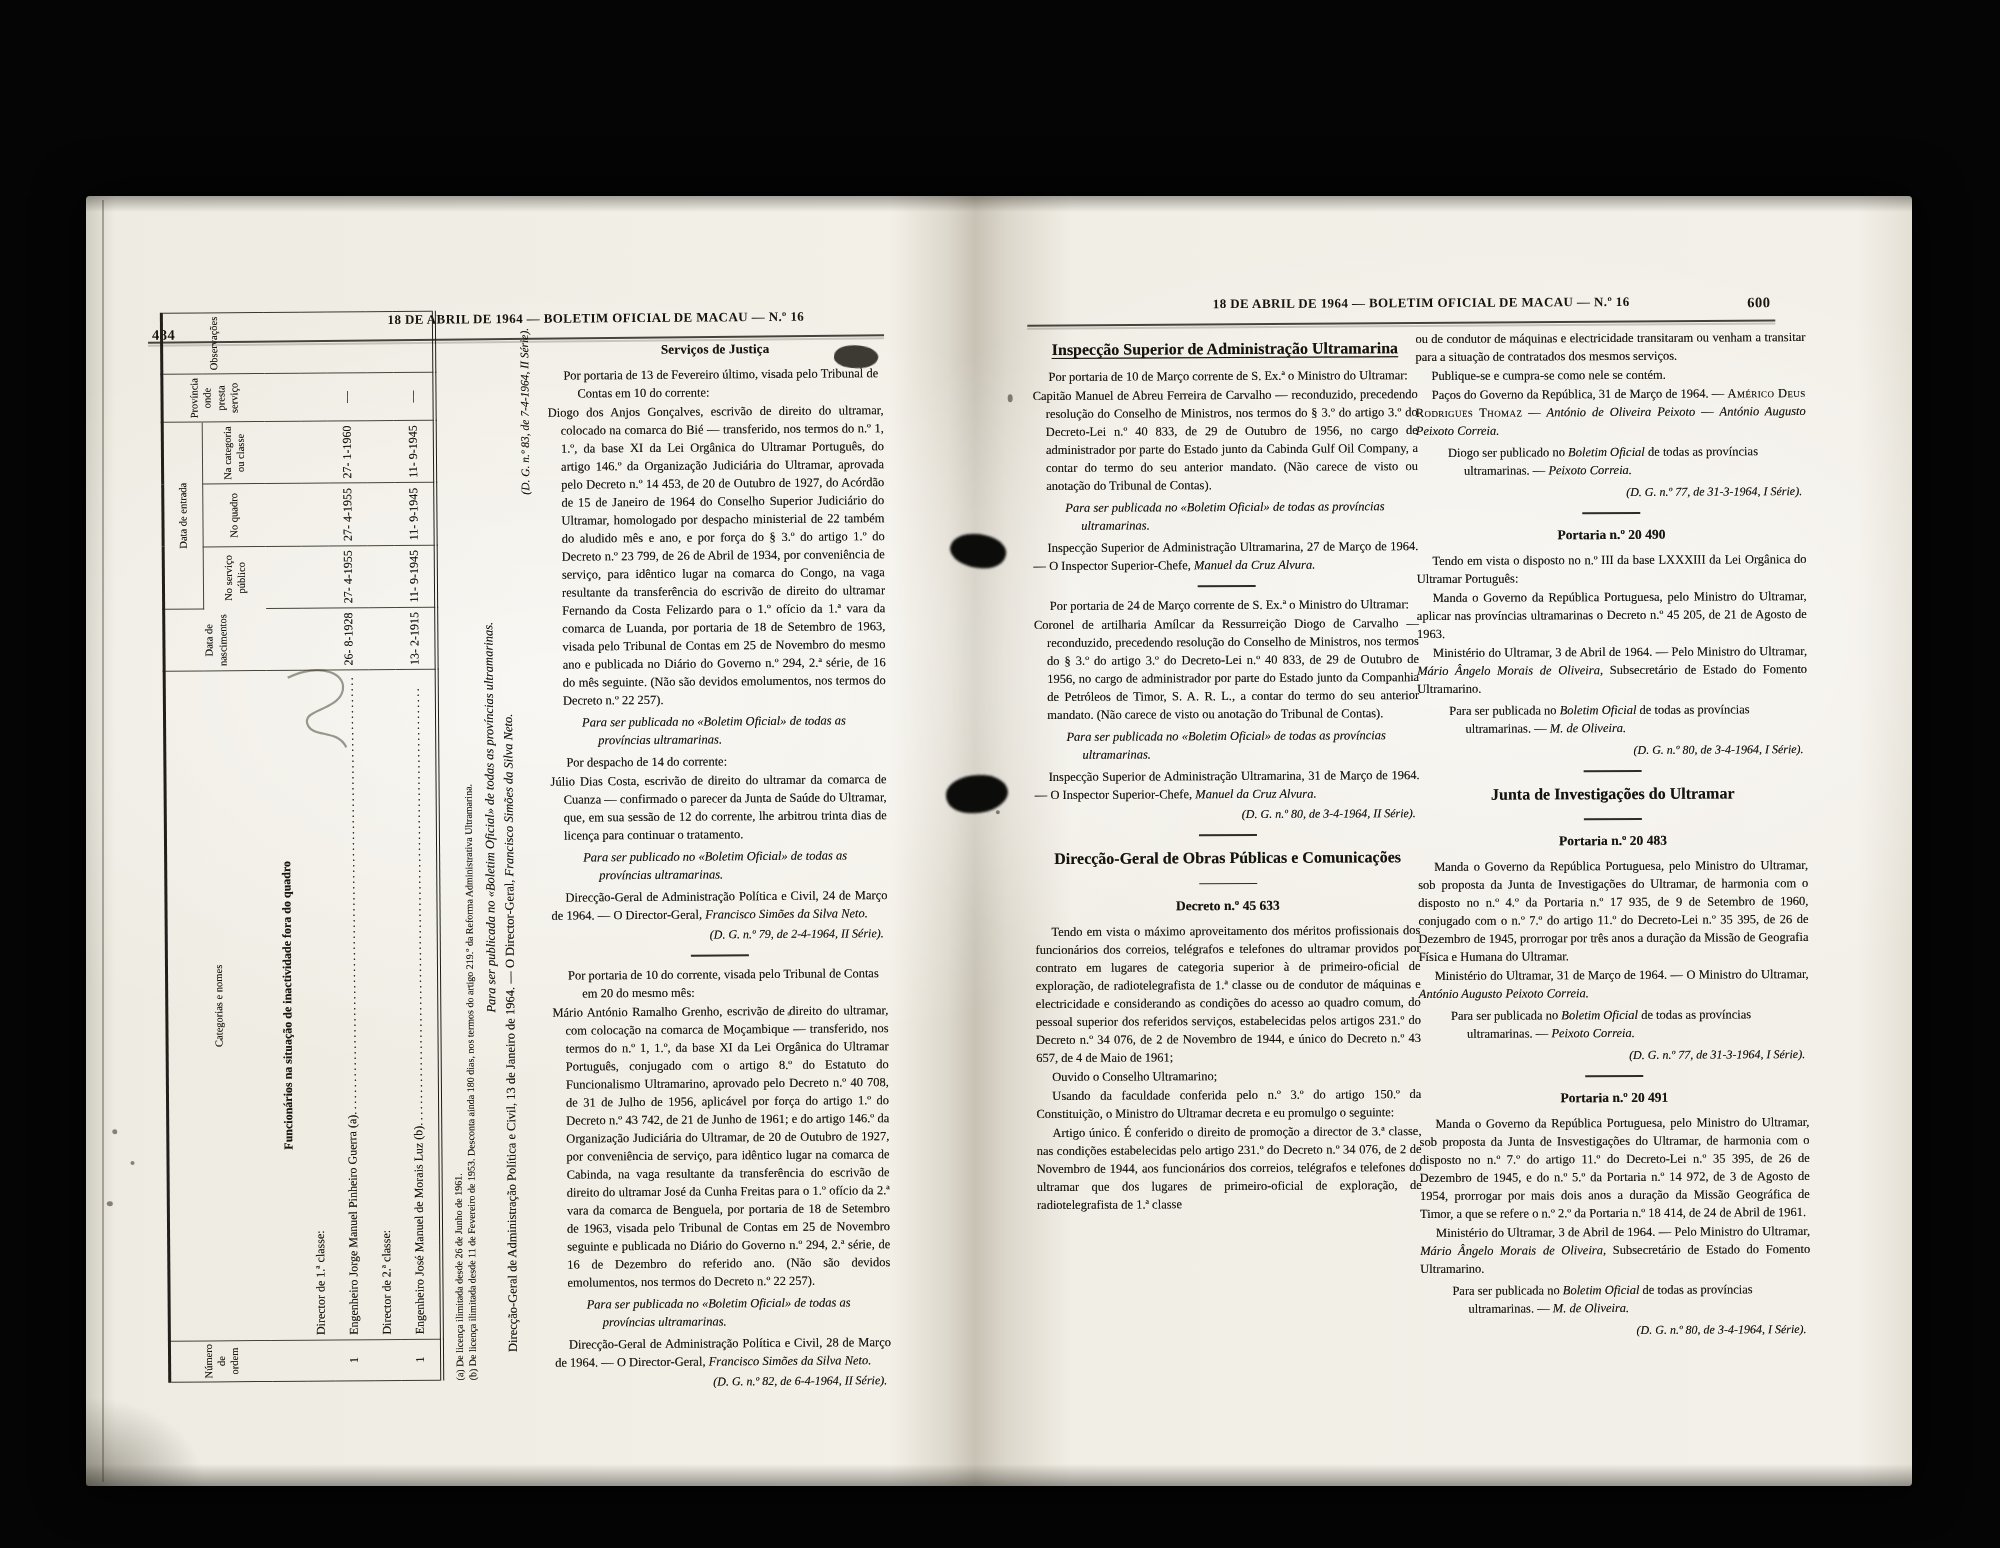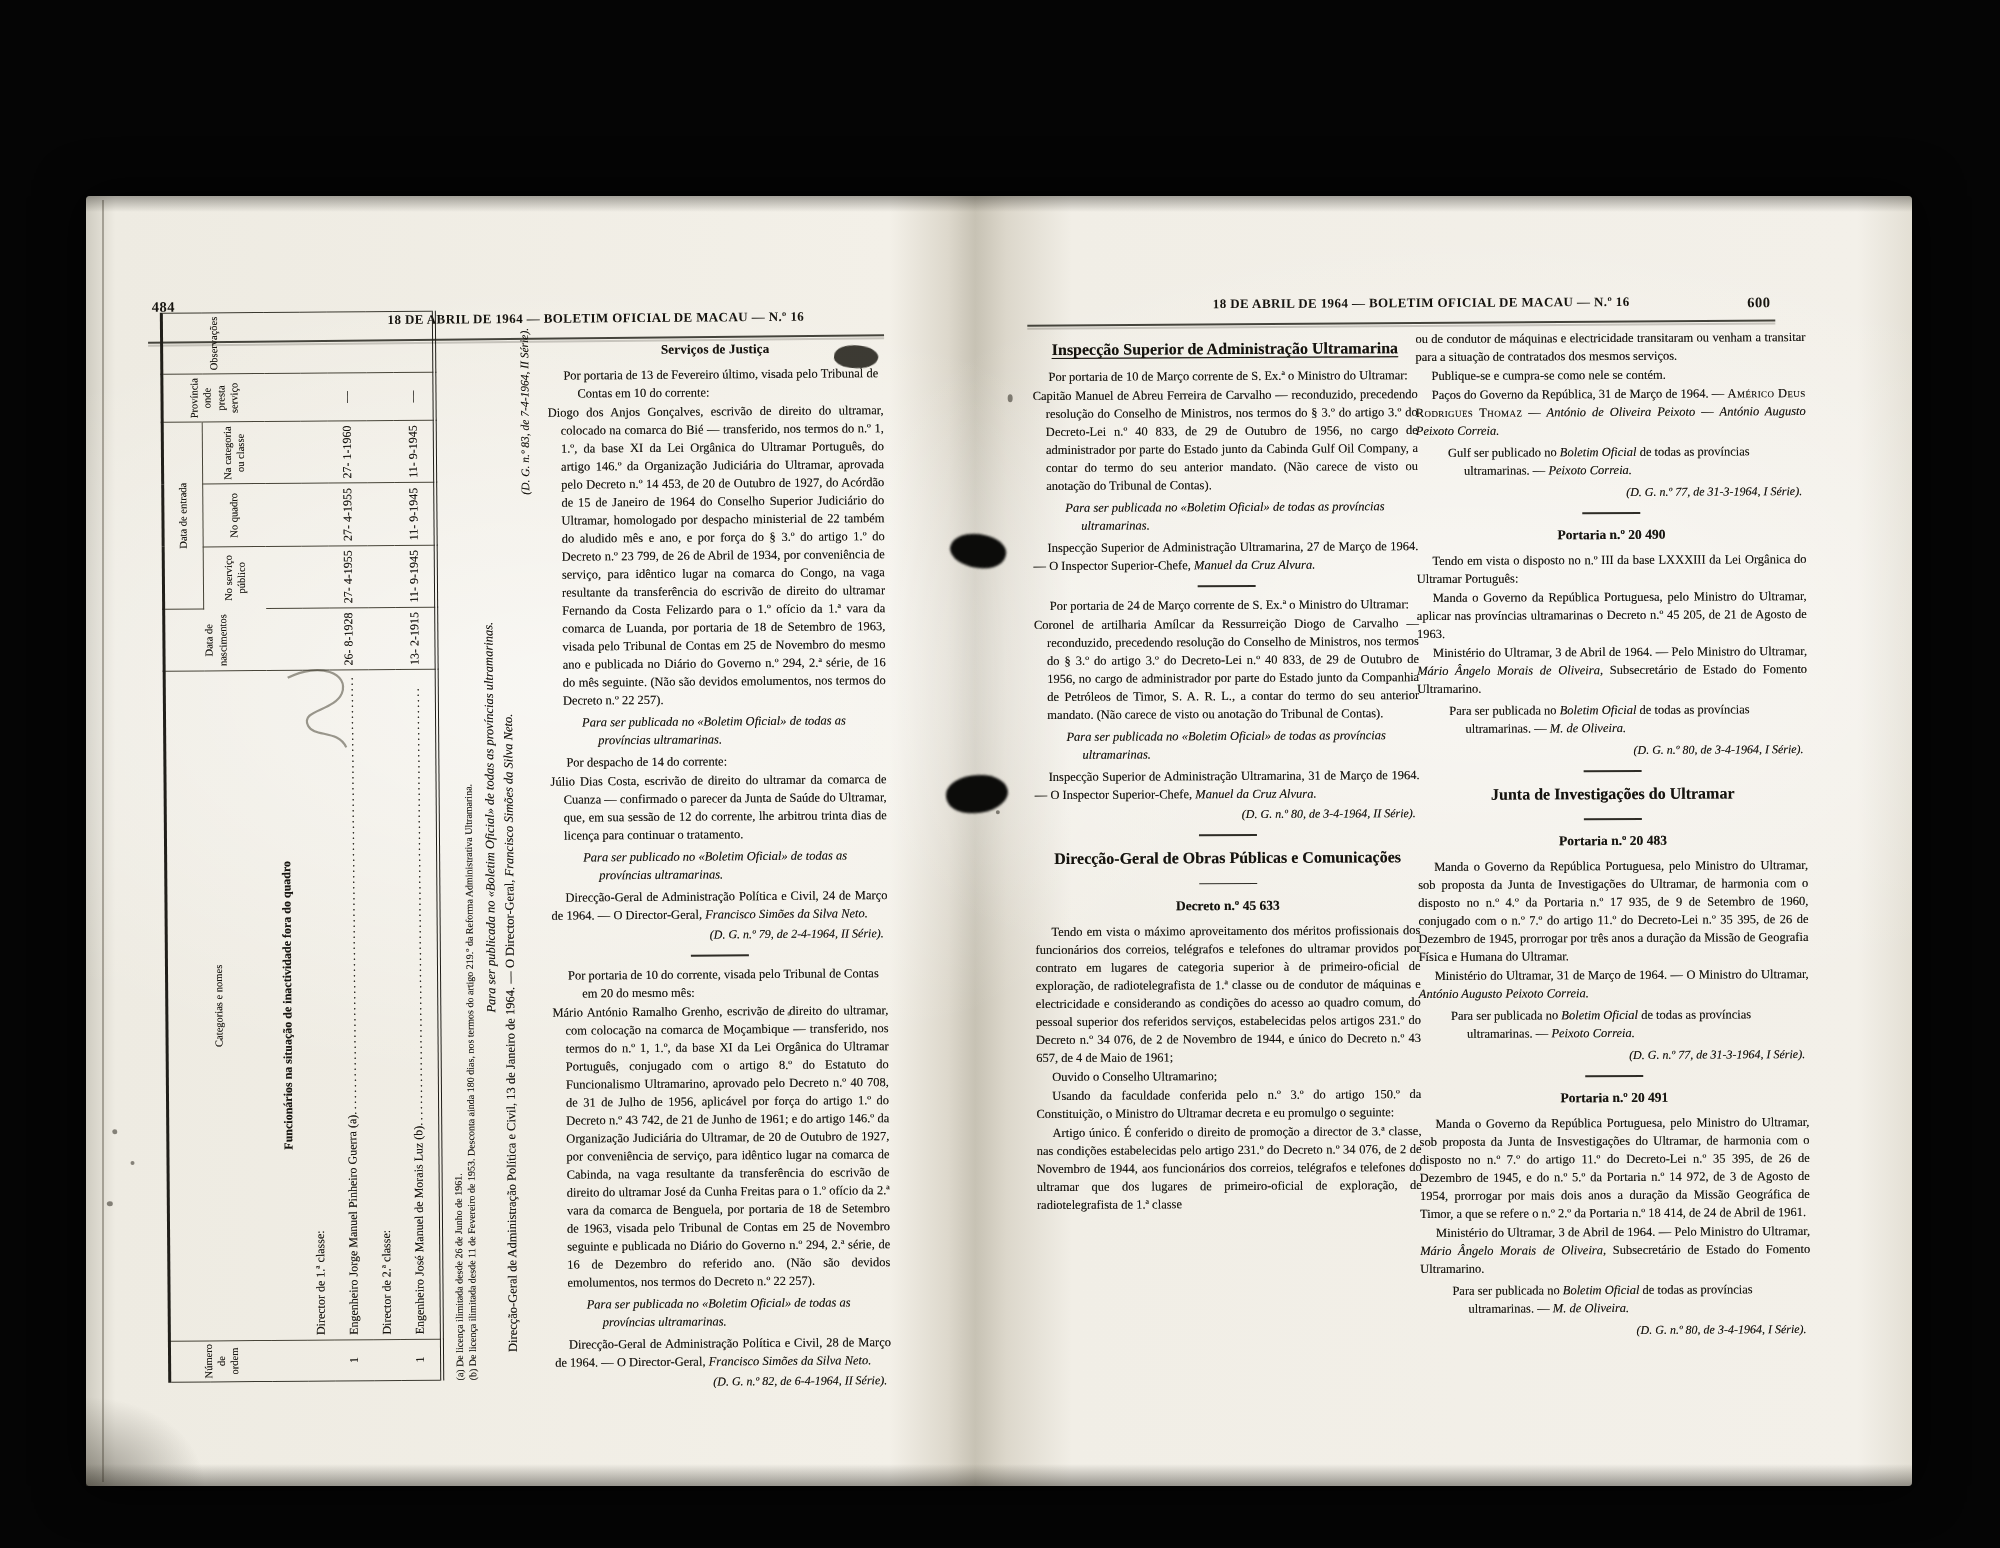--- a/index.html
+++ b/index.html
@@ -95,7 +95,7 @@
     <div class="page-stack-edge"></div>
 
     <div class="page pageL">
-      <div class="pagenum" style="left:70px;top:100px;">484</div>
+      <div class="pagenum" style="left:70px;top:128px;">484</div>
       <div class="runhead" style="left:238px;top:115px;width:552px;">18 DE ABRIL DE 1964 — BOLETIM OFICIAL DE MACAU — N.º 16</div>
       <div class="headrule" style="left:66px;top:142px;width:736px;transform:rotate(-.15deg);"></div>
 

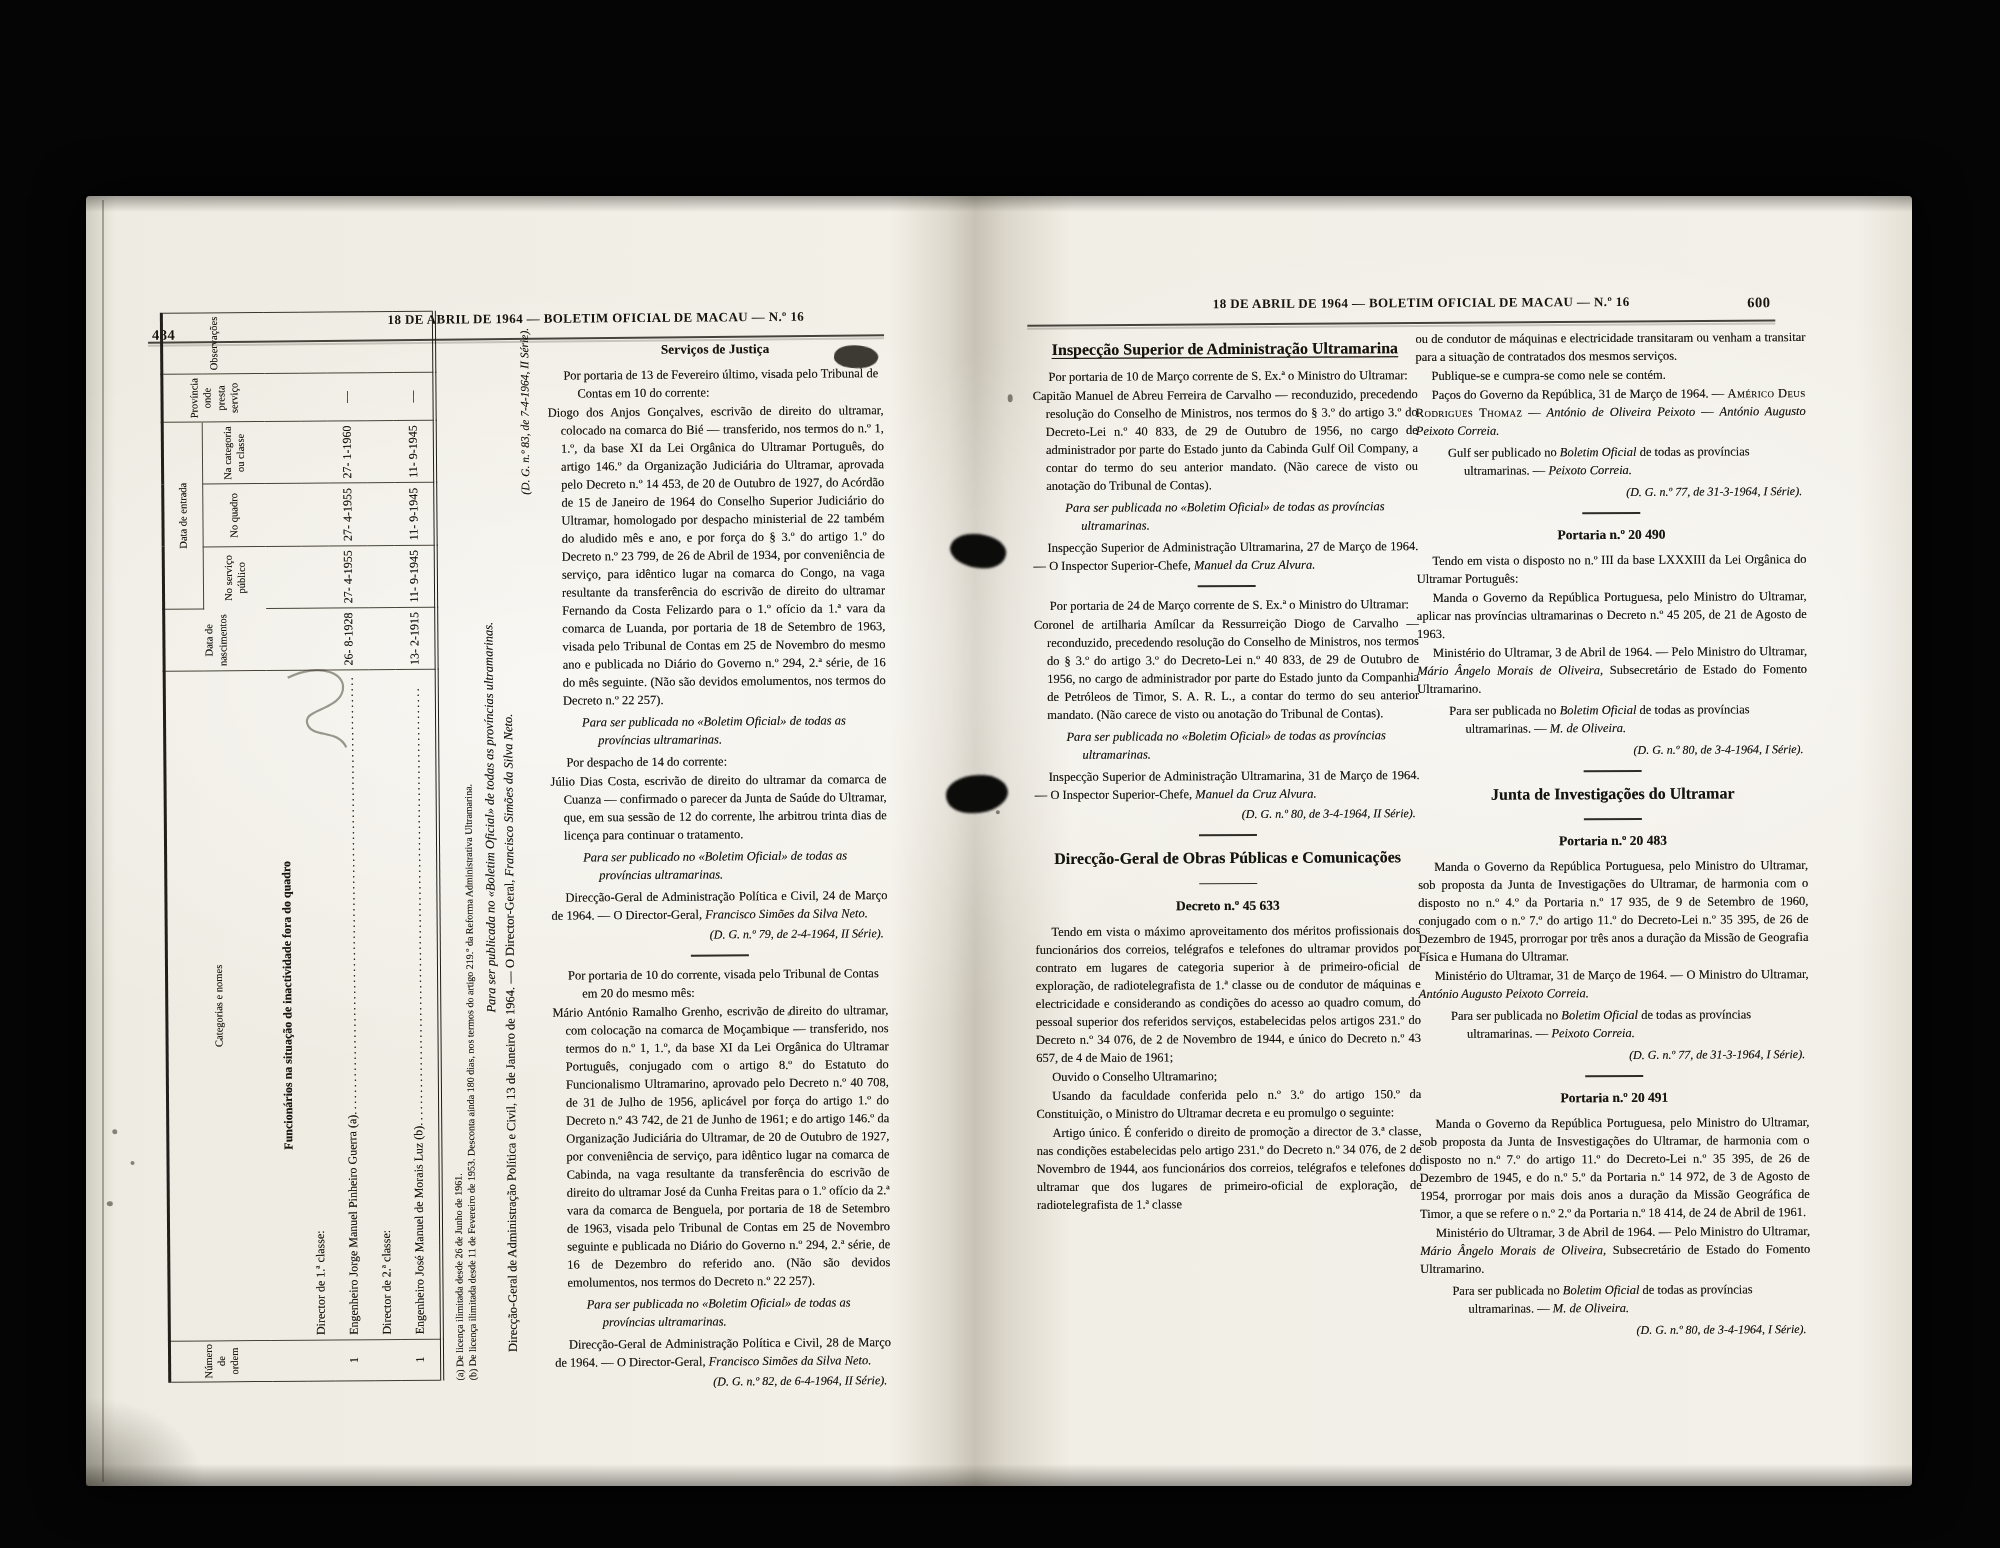--- a/index.html
+++ b/index.html
@@ -256,7 +256,7 @@
           <div class="p cont">ou de condutor de máquinas e electricidade transitaram ou venham a transitar para a situação de contratados dos mesmos serviços.</div>
           <div class="p ind">Publique-se e cumpra-se como nele se contém.</div>
           <div class="p ind"><span class="">Paços do Governo da República, 31 de Março de 1964. — </span><span class="sc">Américo Deus Rodrigues Thomaz</span><span class=""> — </span><span class="it ">António de Oliveira Peixoto</span><span class=""> — </span><span class="it ">António Augusto Peixoto Correia.</span></div>
-          <div class="p pub2"><span class="">Gulf ser publicado no </span><span class="it ">Boletim Oficial</span><span class=""> de todas as províncias ultramarinas. — </span><span class="it ">Peixoto Correia.</span></div>
+          <div class="p pub2"><span class="">Diogo ser publicado no </span><span class="it ">Boletim Oficial</span><span class=""> de todas as províncias ultramarinas. — </span><span class="it ">Peixoto Correia.</span></div>
           <div class="p ref">(D. G. n.º 77, de 31-3-1964, I Série).</div>
           <div class="p rule"></div>
           <div class="p h2">Portaria n.º 20 490</div>

